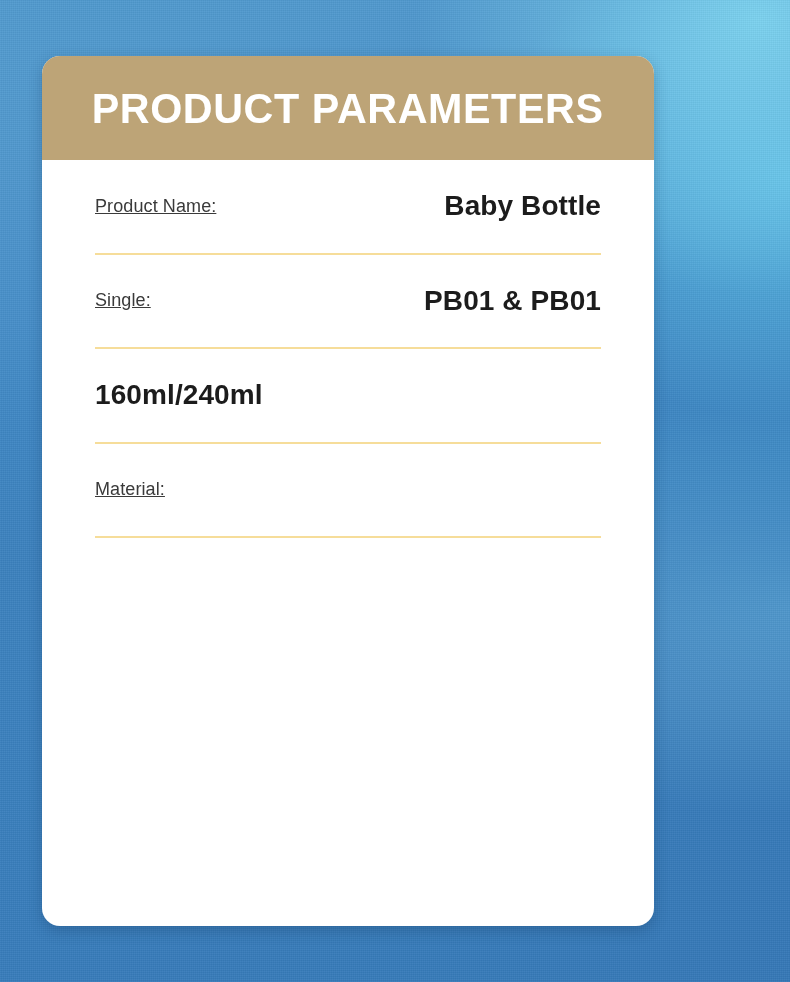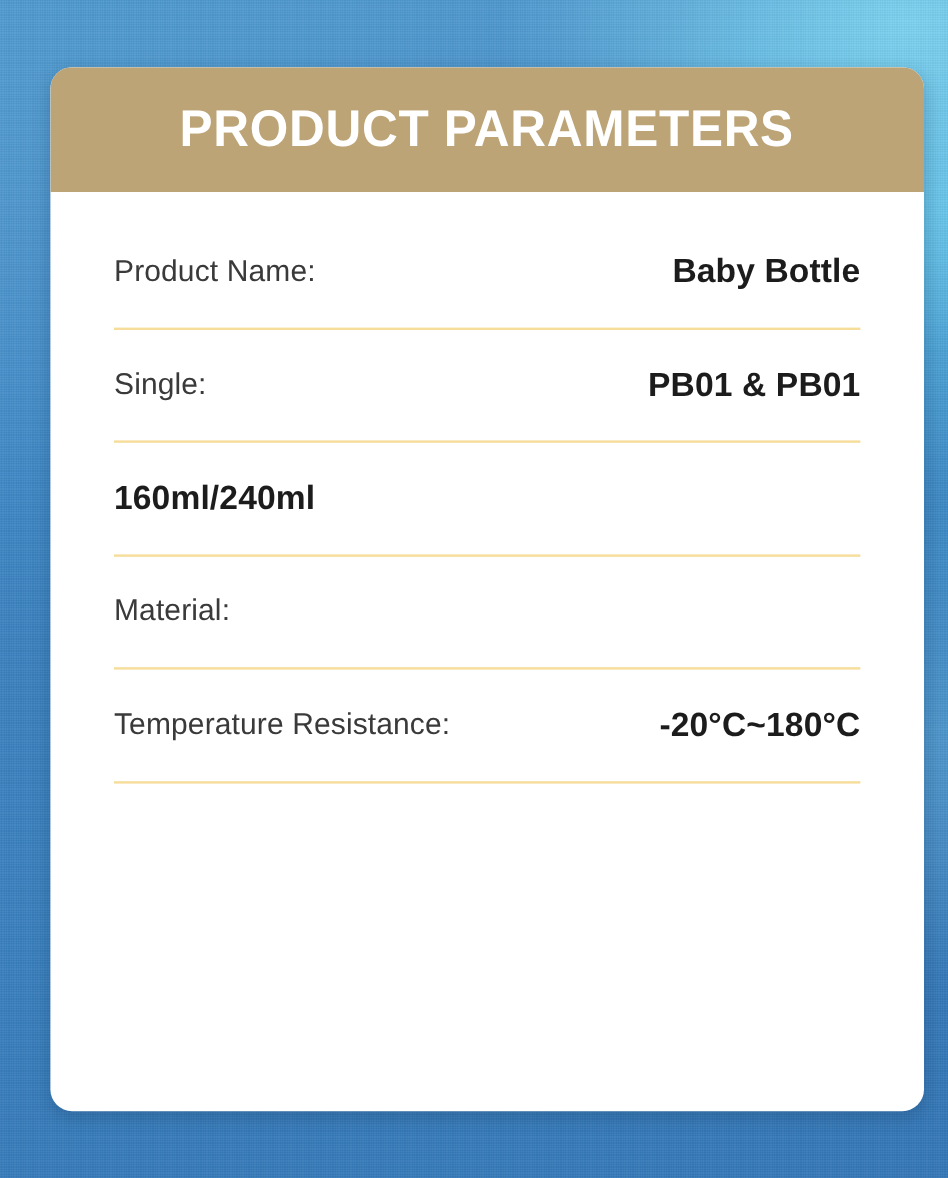--- a/index.html
+++ b/index.html
@@ -45,7 +45,7 @@
     position: absolute;
     left: 42px;
     top: 56px;
-    width: 728px;
+    width: 612px;
     height: 870px;
     background: #ffffff;
     border-radius: 18px;
@@ -53,7 +53,6 @@
     overflow: hidden;
     display: flex;
     flex-direction: column;
-    gap: 20px;
   }
 
   

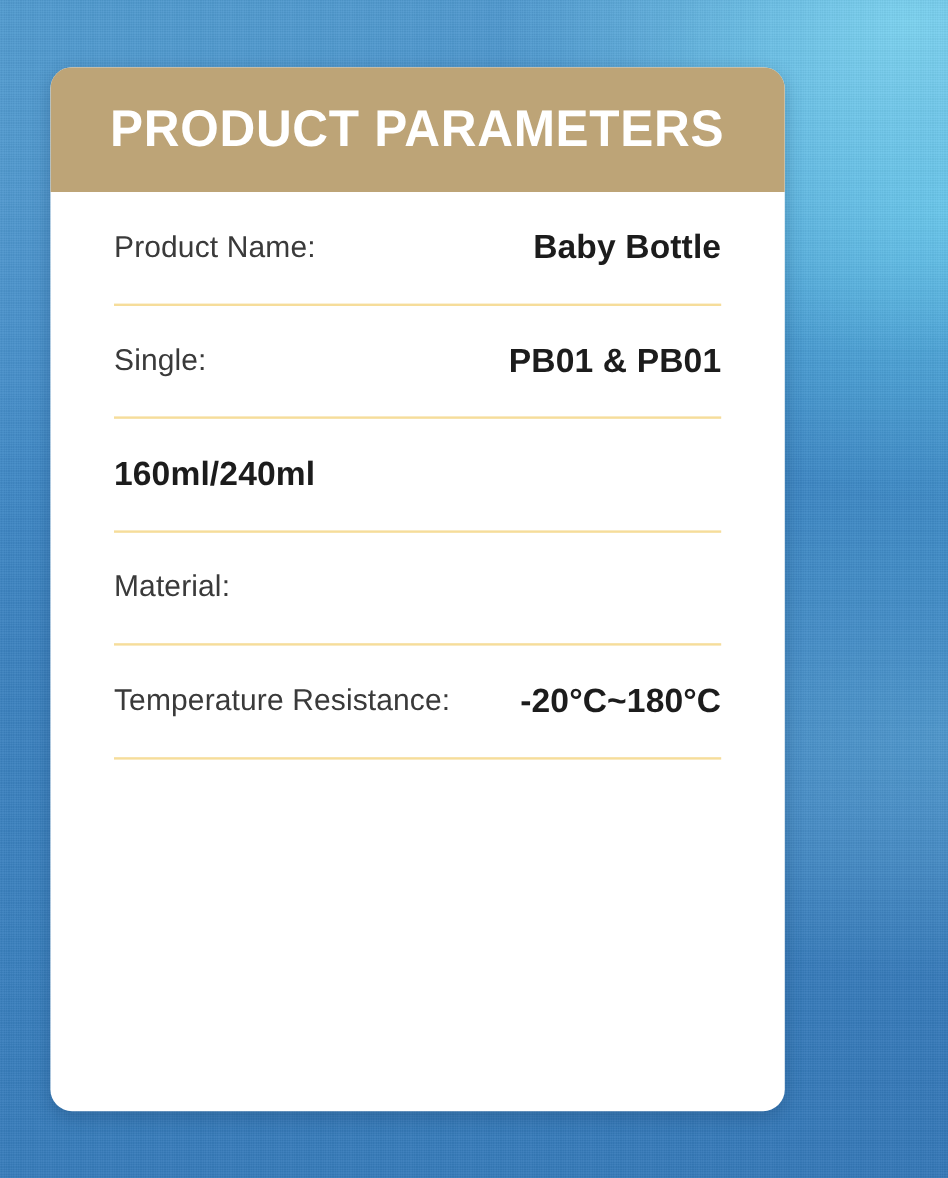--- a/index.html
+++ b/index.html
@@ -91,11 +91,12 @@
     gap: 14px;
   }
   .spec-label {
-    font-size: 25px;
+    font-size: 18px;
     color: #3a3a3a;
     font-weight: normal;
     white-space: nowrap;
     letter-spacing: 0.1px;
+    text-decoration: underline;
   }
   .spec-label .wide-colon {
     font-weight: bold;

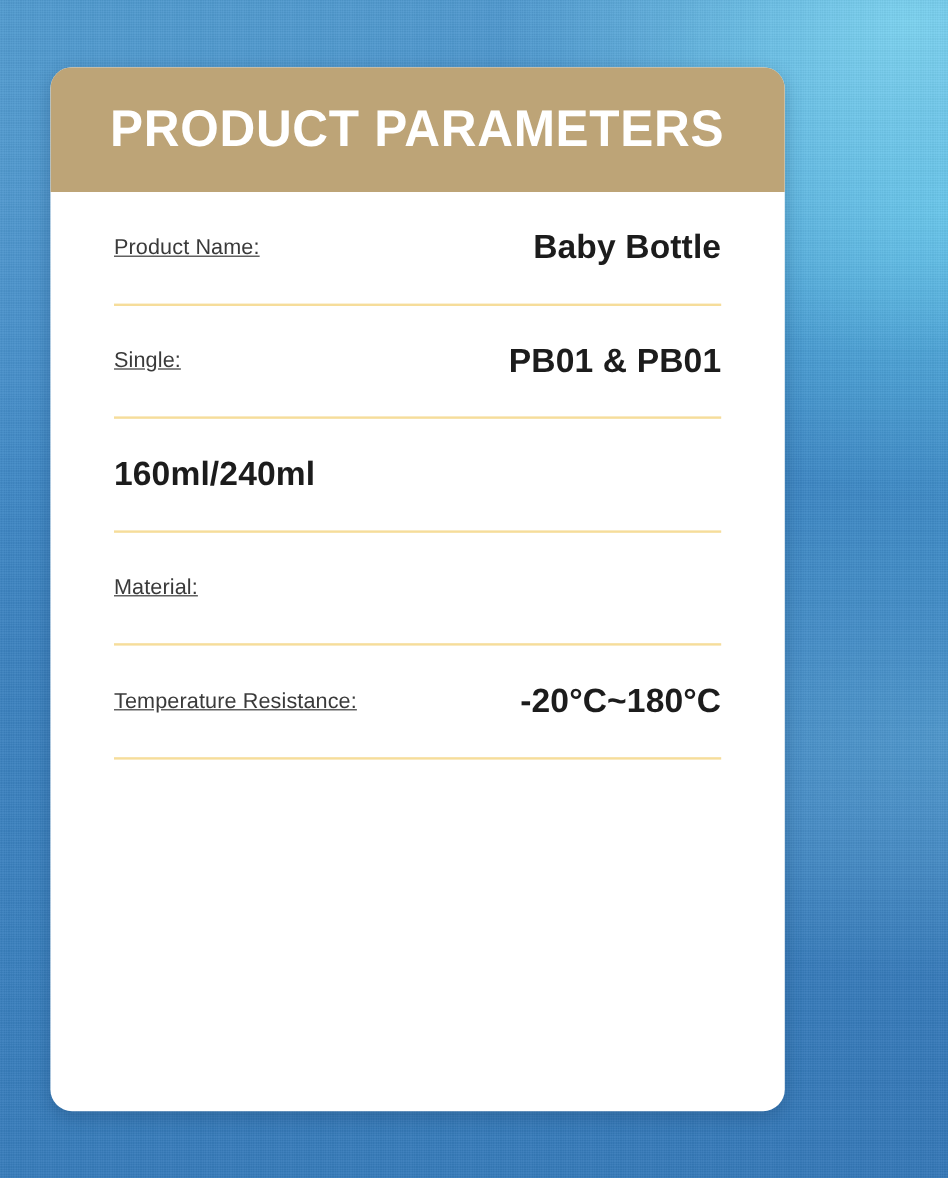--- a/index.html
+++ b/index.html
@@ -143,10 +143,6 @@
       <span class="spec-label">Material:</span>
     </div>
 
-    <div class="spec-row">
-      <span class="spec-label">Temperature Resistance:</span>
-      <span class="spec-value">-20°C~180°C</span>
-    </div>
 
 
 

